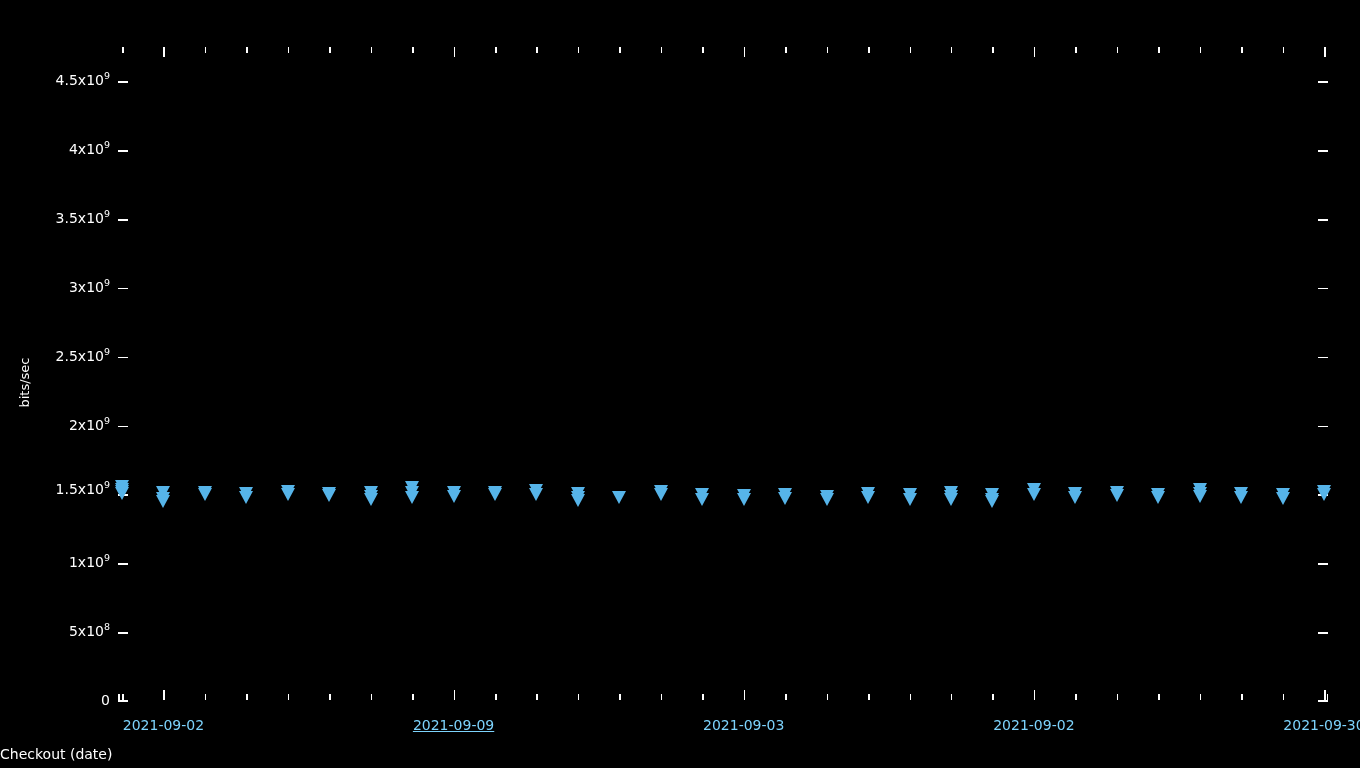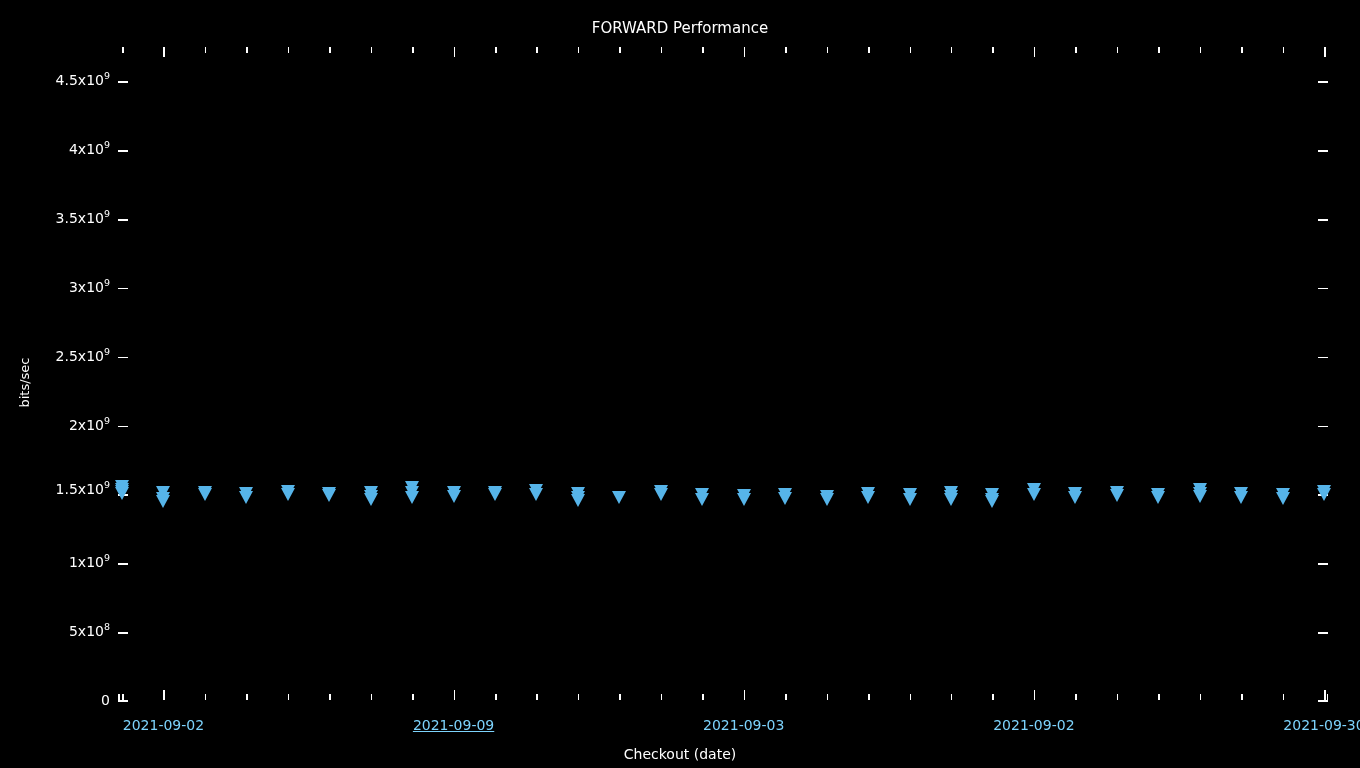--- a/index.html
+++ b/index.html
@@ -177,7 +177,6 @@
 
 <div id="chart-root">
 
-  <div class="chart-title">FORWARD Performance</div>
 
   <div class="ylabel-rot">
     <div class="ylabel-text">bits/sec</div>

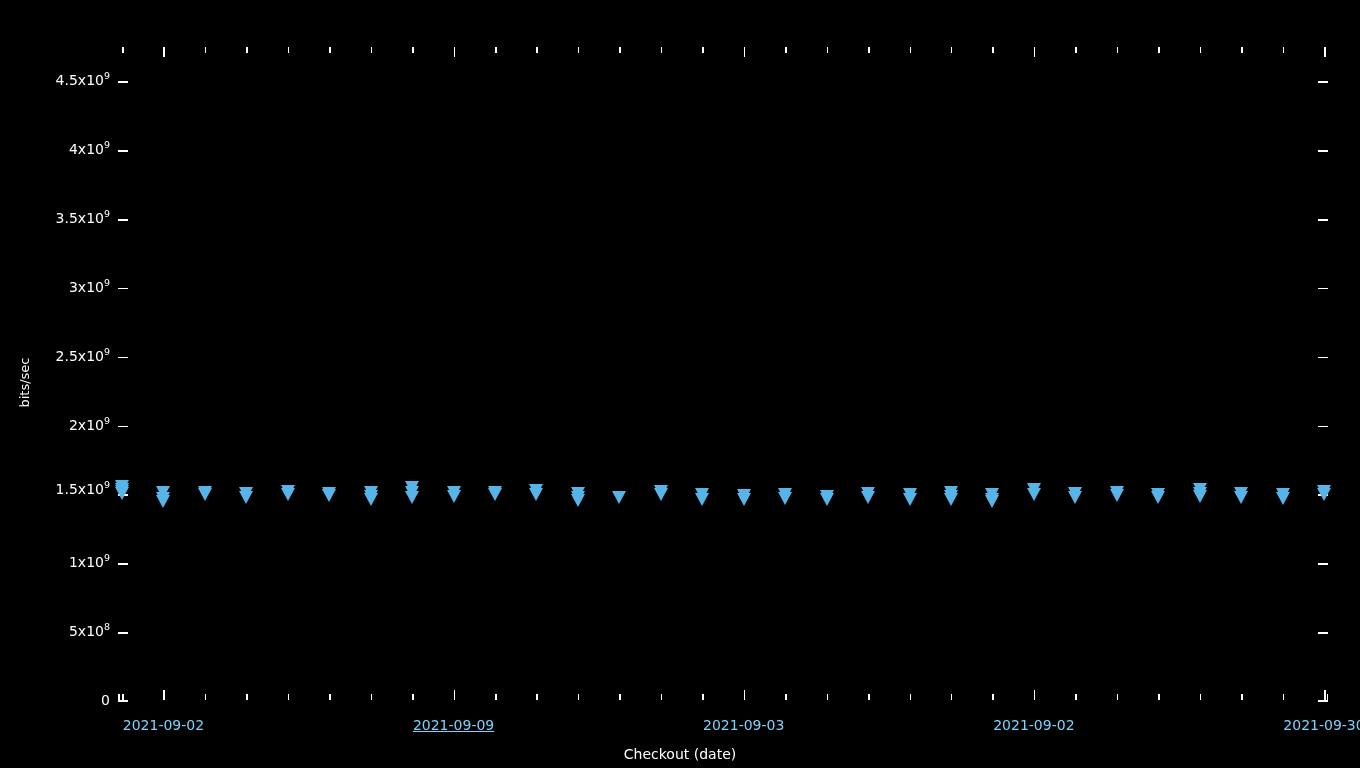--- a/index.html
+++ b/index.html
@@ -56,7 +56,7 @@
     left: 0;
     top: 746px;
     width: 1360px;
-    text-align: center;
+    text-align: left;
     font-size: 14px;
     color: #ffffff;
     white-space: nowrap;

